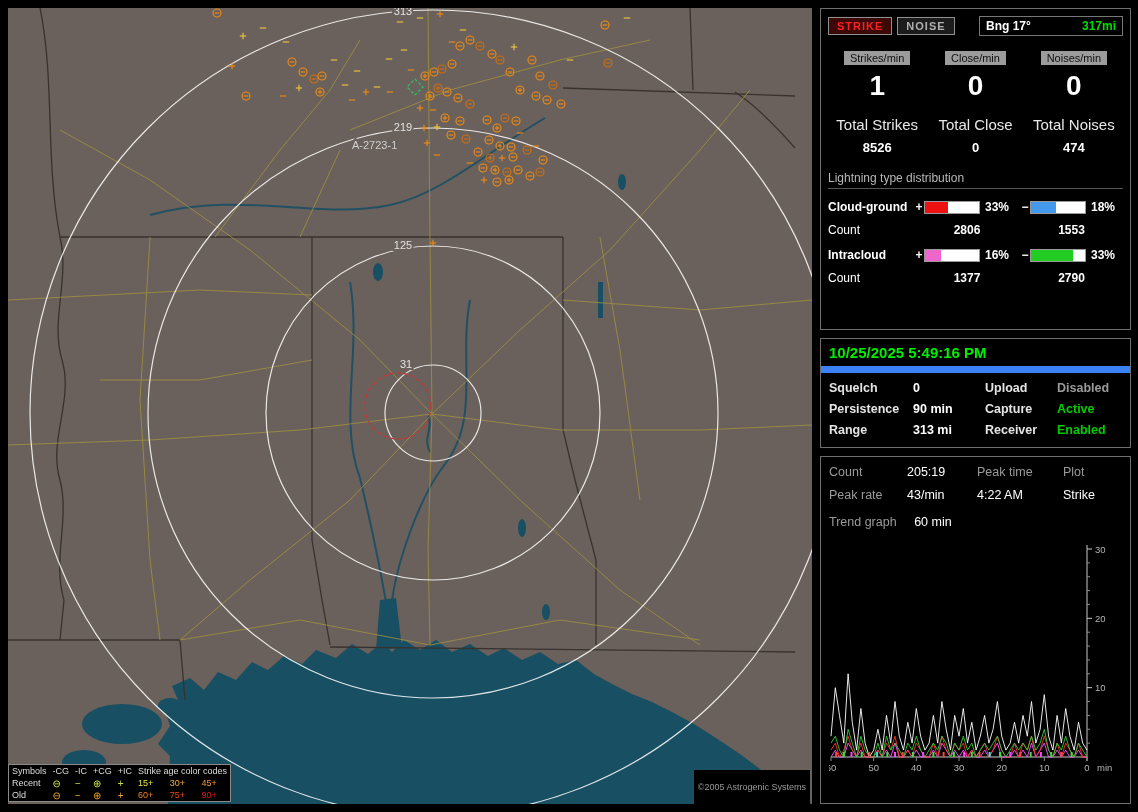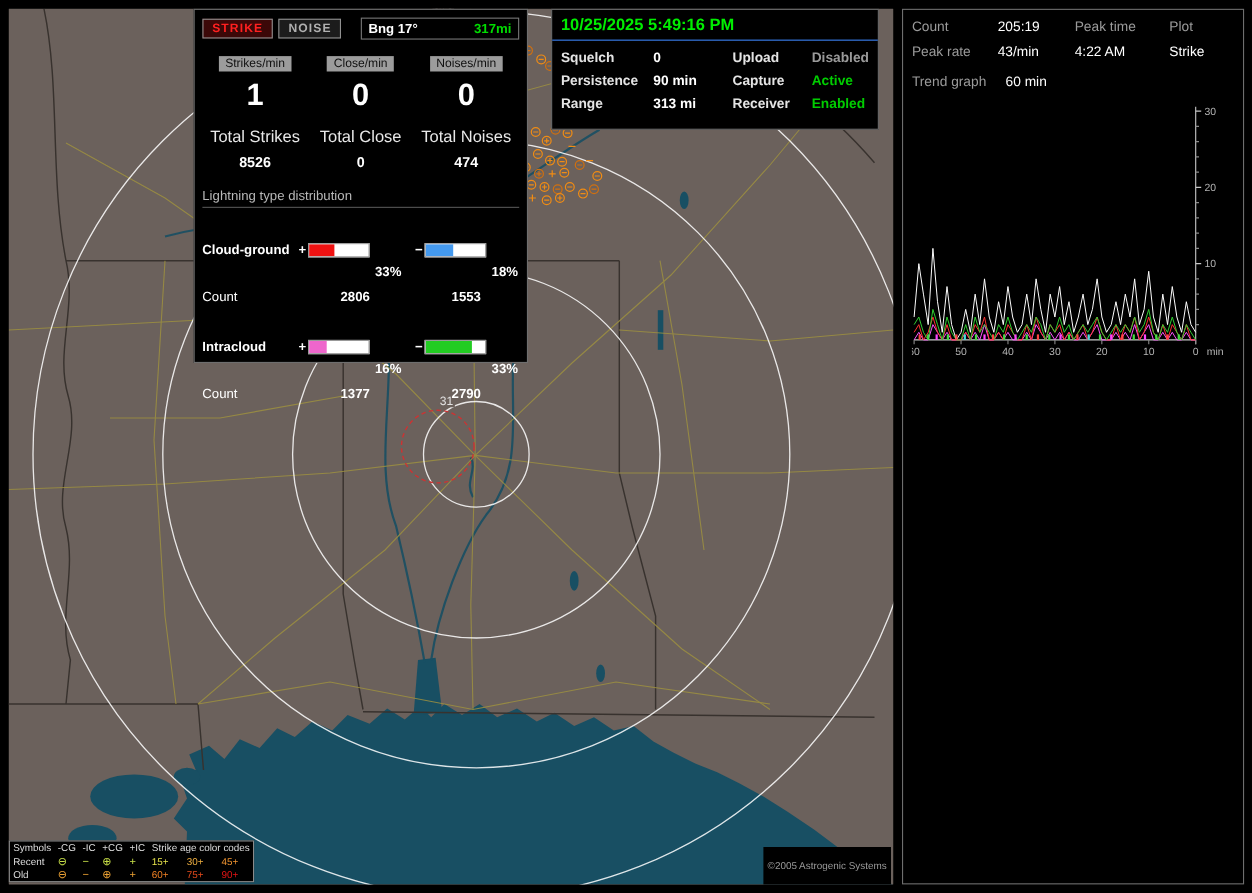--- a/index.html
+++ b/index.html
@@ -20,7 +20,7 @@
   .credit{position:absolute;right:2px;bottom:0;background:#000;color:#9a9a9a;font-size:9px;padding:12px 4px;}
 
   
-  .panel{position:absolute;left:820px;top:8px;width:311px;height:796px;display:flex;flex-direction:row;gap:21px;justify-content:flex-end;}
+  .panel{position:absolute;left:820px;top:8px;width:311px;height:796px;display:flex;flex-direction:column;gap:8px;justify-content:flex-end;}
   .box{background:#000;border:1px solid #6e6e6e;box-sizing:border-box;}
   .box1{height:322px;padding:7px;}
   .toprow{display:flex;align-items:center;margin-bottom:12px;}

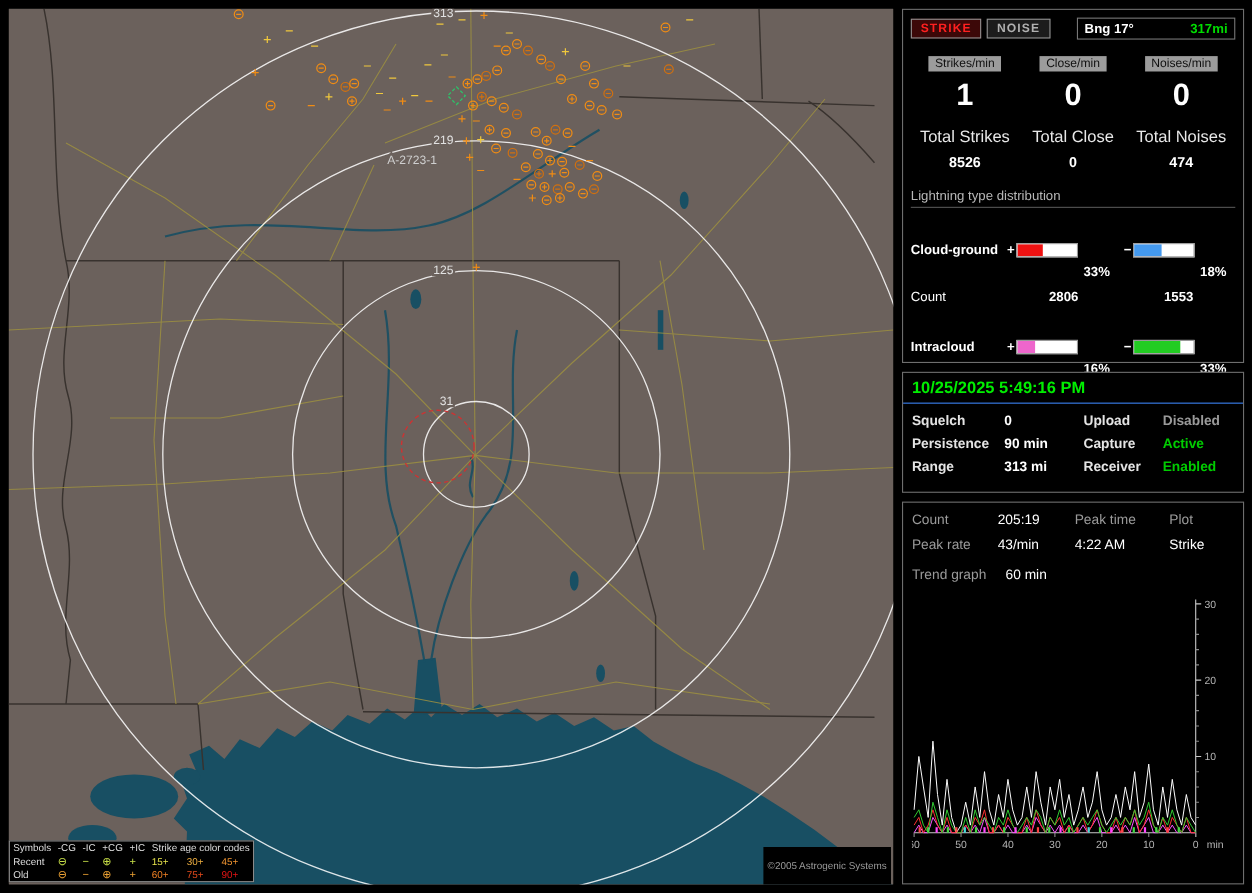--- a/index.html
+++ b/index.html
@@ -41,7 +41,7 @@
   .sign{font-weight:bold;text-align:center;}
   .bar{height:11px;background:#fff;border:1px solid #999;overflow:hidden;}
   .bar .fill{display:block;height:100%;}
-  .pct{font-weight:bold;padding-left:5px;margin-top:40px;}
+  .pct{font-weight:bold;padding-left:5px;}
   .count-row{display:grid;grid-template-columns:86px 106px 1fr;margin-top:9px;font-size:12px;color:#fff;}
   .count-row .cv{font-weight:bold;text-align:center;}
 

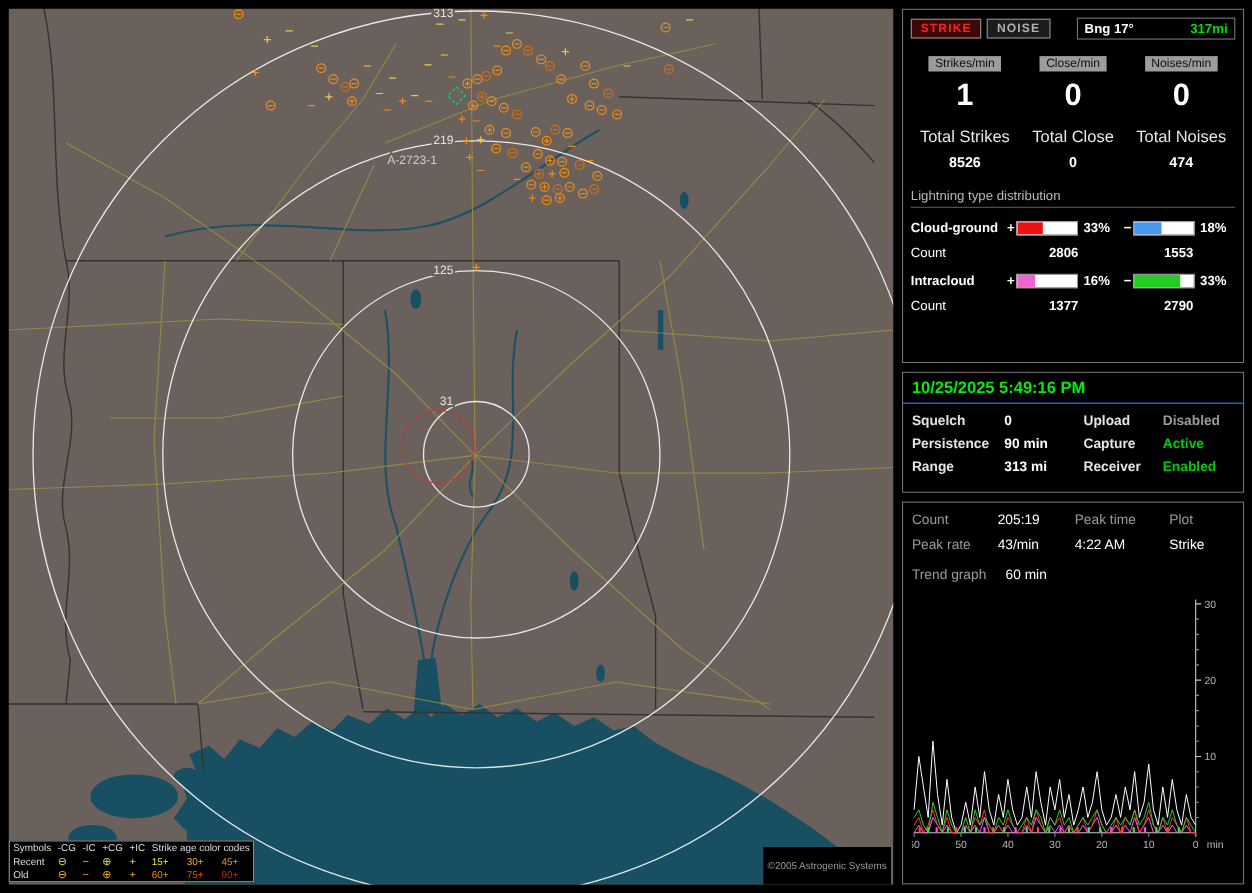--- a/index.html
+++ b/index.html
@@ -46,7 +46,7 @@
   .count-row .cv{font-weight:bold;text-align:center;}
 
   .box2{height:110px;}
-  .datetime{color:#00ee00;font-size:15px;font-weight:bold;padding:5px 8px;border-bottom:1px solid #3b82f6;}
+  .datetime{color:#00ee00;font-size:15px;font-weight:bold;padding:5px 8px;border-bottom:7px solid #3b82f6;}
   .status-grid{display:grid;grid-template-columns:84px 72px 72px 1fr;padding:8px 8px 0 8px;row-gap:7px;font-size:12.5px;font-weight:bold;}
   .status-grid .lab{color:#e4e4e4;}
   .status-grid .val{color:#fff;}

